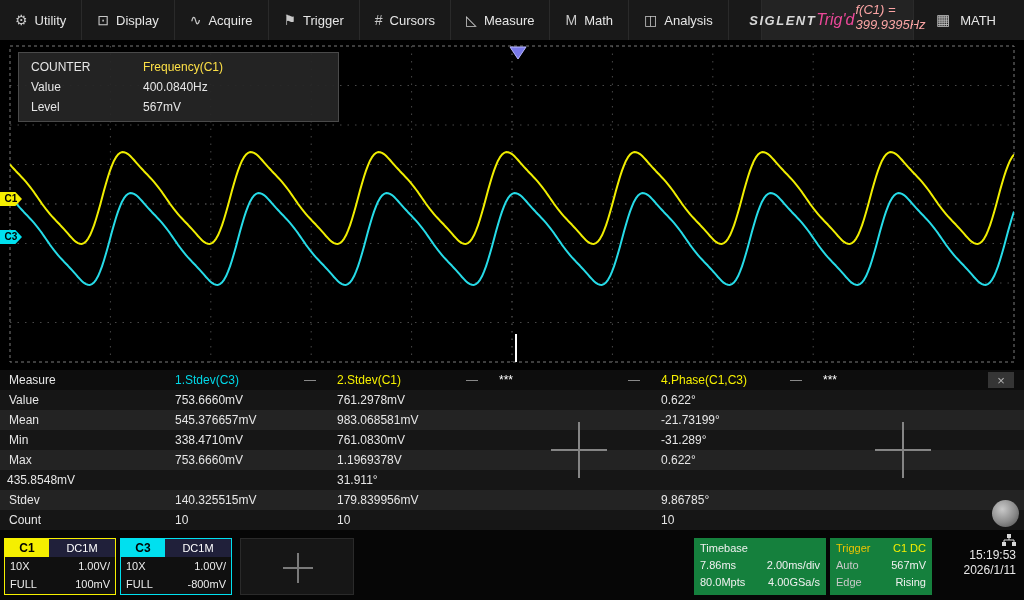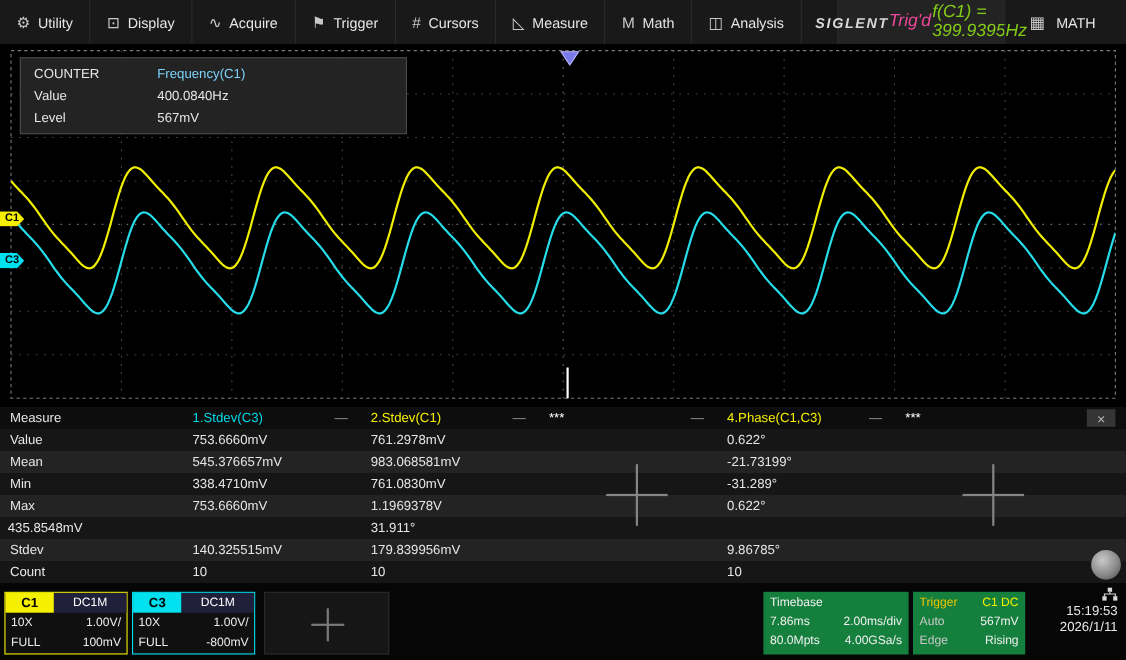--- a/index.html
+++ b/index.html
@@ -30,7 +30,7 @@
   .brand-row { display:flex; align-items:center; }
   .brand-logo { font-weight:bold; letter-spacing:1.5px; font-size:13px; color:#d8d8d8; }
   .trig-status { margin-left:auto; font-size:16px; color:#ec4899; }
-  .freq-row { font-size:16px; color:#84cc16; }
+  .freq-row { font-size:13px; color:#fca5a5; }
   .math-cluster {
     display:flex; align-items:center; gap:10px; padding:0 28px 0 22px;
     border-left:1px solid #2a2a2a; font-size:13px;

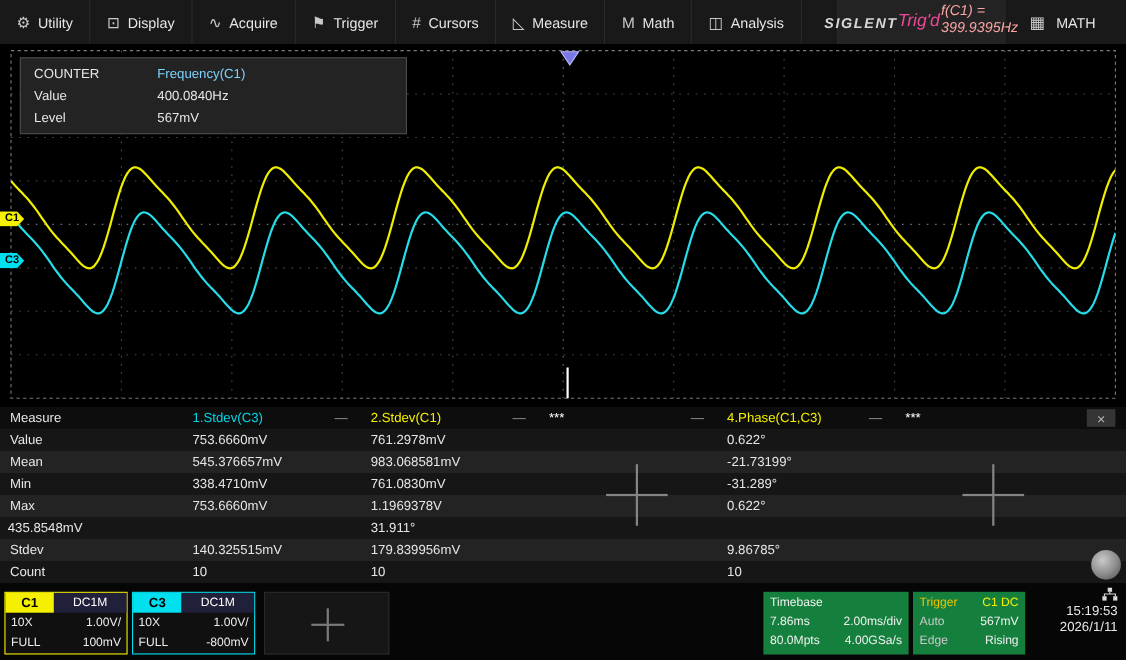--- a/index.html
+++ b/index.html
@@ -41,7 +41,7 @@
   .scope { position:absolute; top:42px; left:0; width:1024px; height:324px; background:#000; }
   .scope svg { position:absolute; top:0; left:0; }
   .counter {
-    position:absolute; left:18px; top:10px; width:352px; z-index:5;
+    position:absolute; left:18px; top:10px; width:321px; z-index:5;
     background:rgba(38,38,38,0.92); border:1px solid #4a4a4a;
     font-size:12px; padding:4px 0;
   }

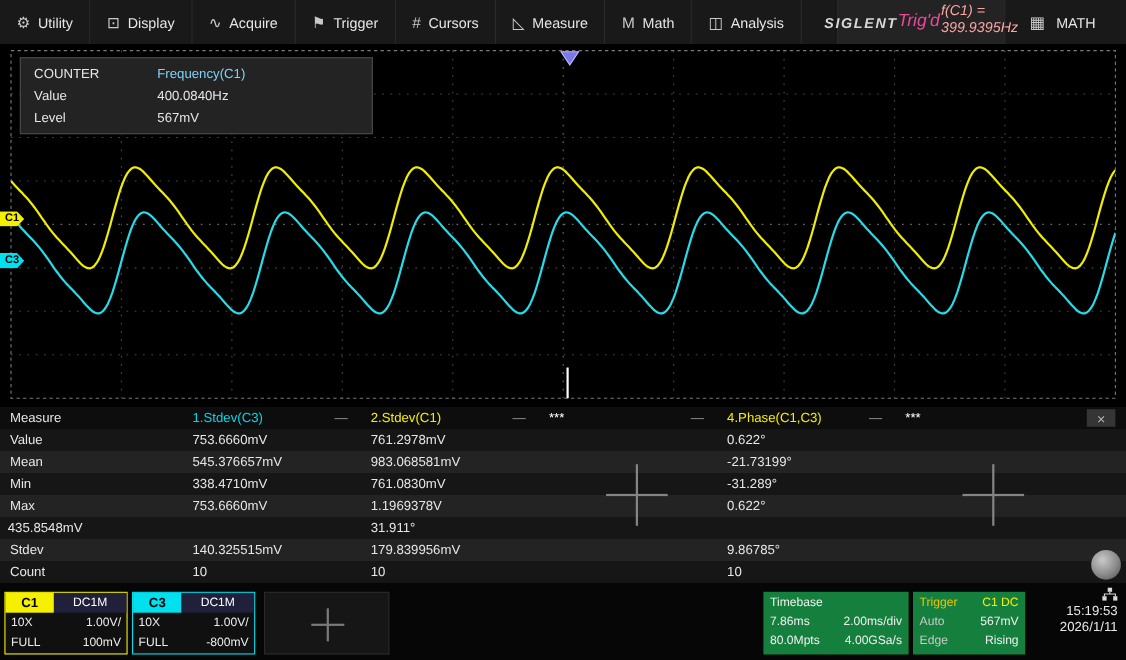--- a/index.html
+++ b/index.html
@@ -46,7 +46,7 @@
     font-size:12px; padding:4px 0;
   }
   .cnt-row { display:grid; grid-template-columns:112px 1fr; padding:1px 12px; line-height:18px; }
-  .cnt-freq { color:#7dd3fc; }
+  .cnt-freq { color:#fde047; }
   .ch-tag {
     position:absolute; left:0; width:22px; height:14px; z-index:4;
     font-size:10px; font-weight:bold; color:#000; text-align:center; line-height:14px;

